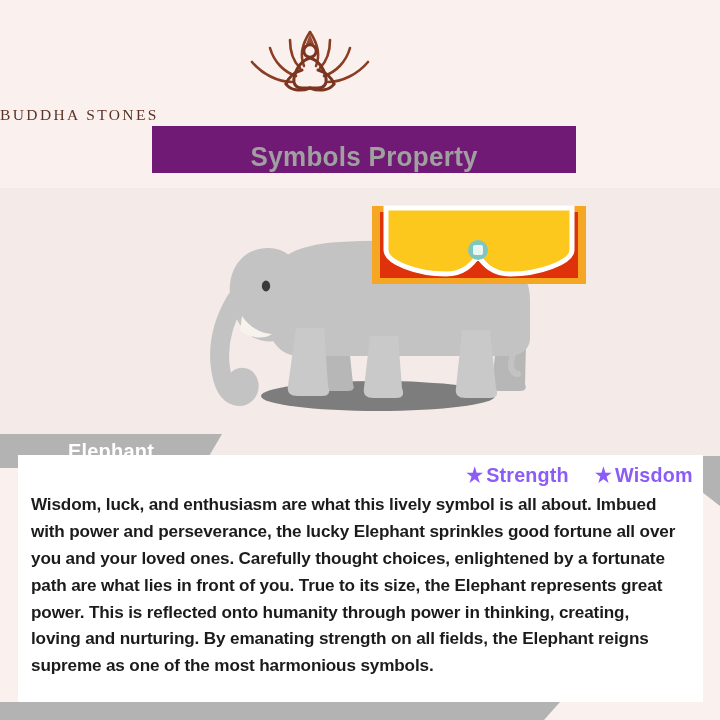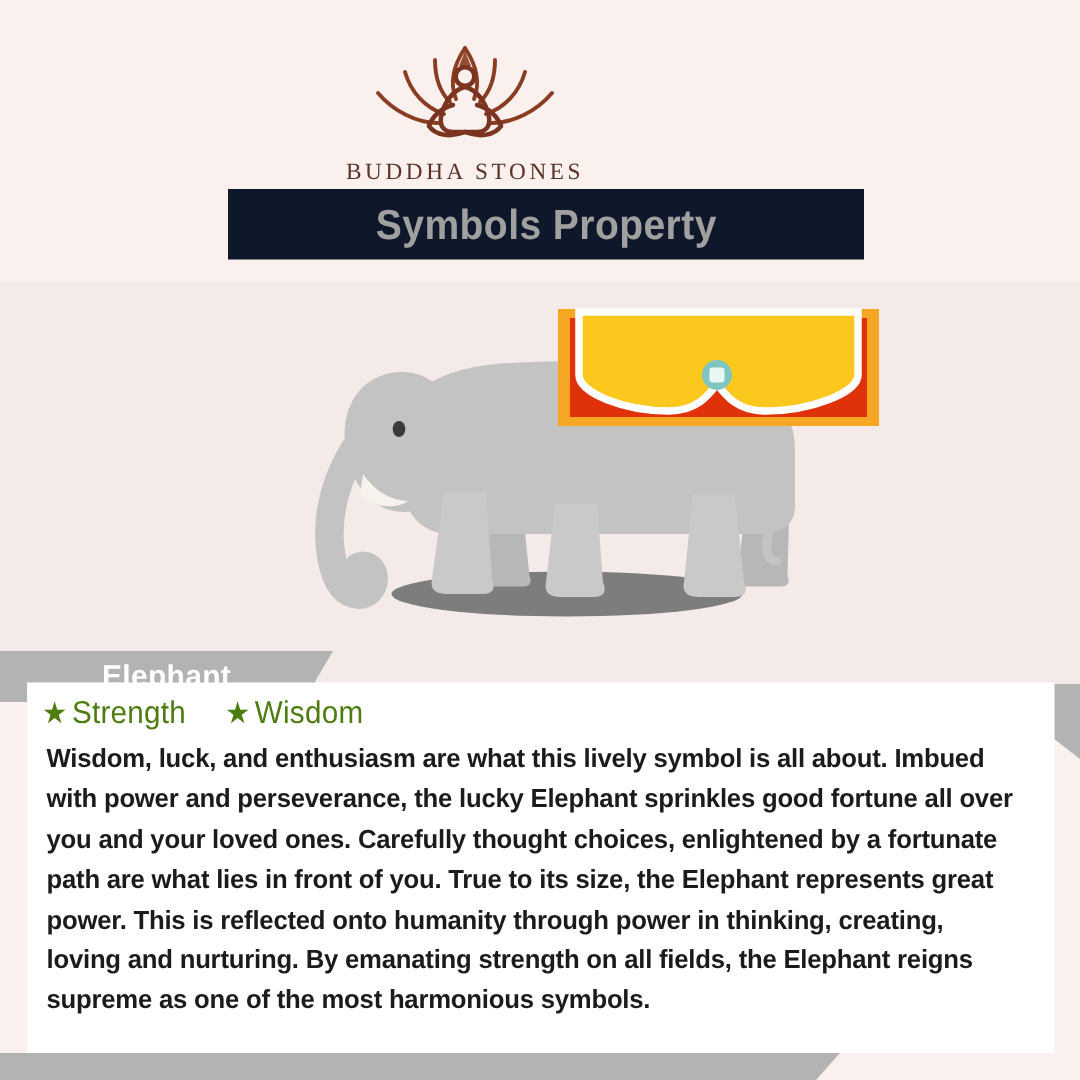--- a/index.html
+++ b/index.html
@@ -72,7 +72,7 @@
     top: 22px;
     left: 0;
     width: 620px;
-    text-align: center;
+    text-align: left;
   }
   .logo-mark {
     display: block;

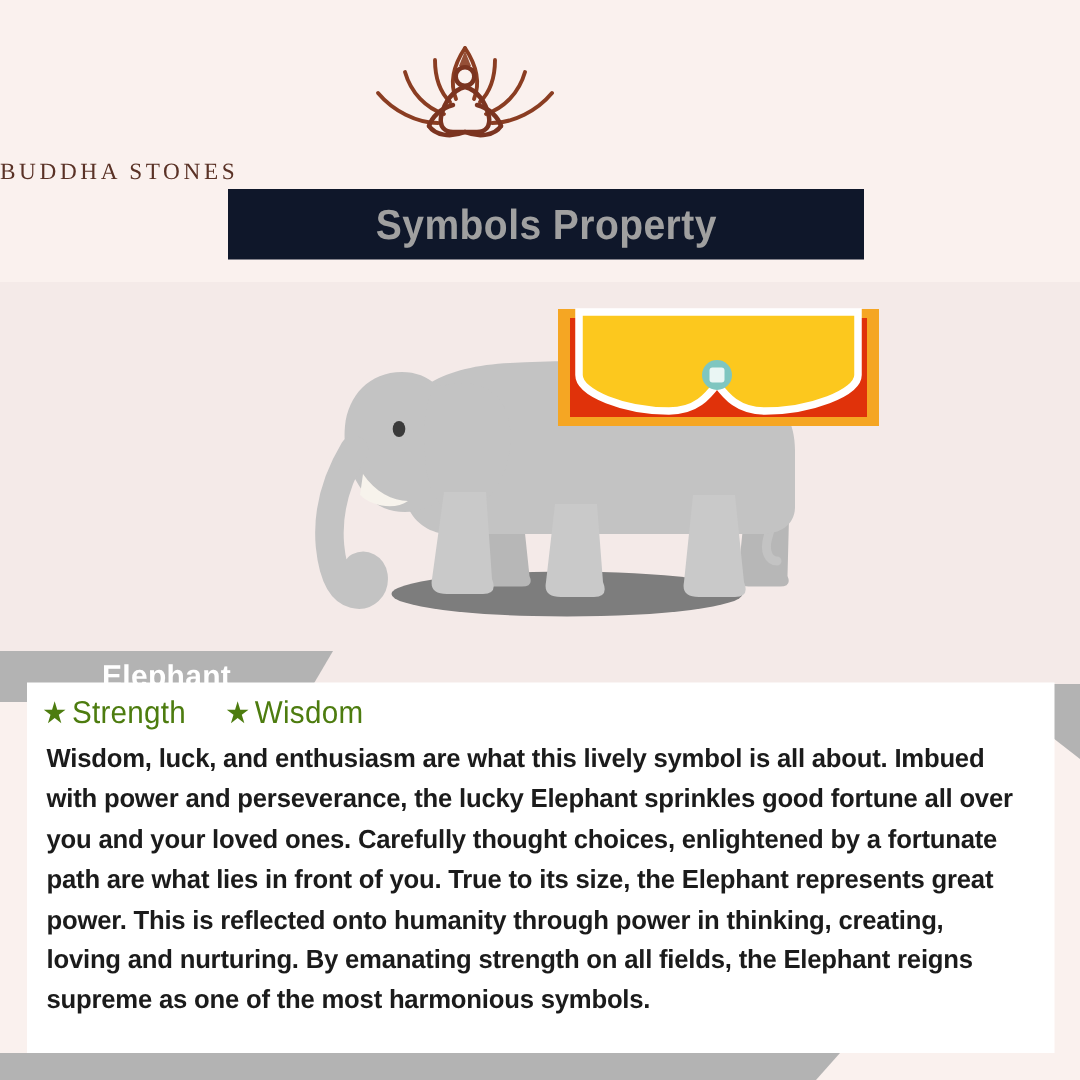--- a/index.html
+++ b/index.html
@@ -94,9 +94,9 @@
     left: 152px;
     width: 424px;
     height: 47px;
-    background: #0f172a;
+    background: #701a75;
     display: flex;
-    align-items: center;
+    align-items: flex-end;
     justify-content: center;
   }
   .title-text {

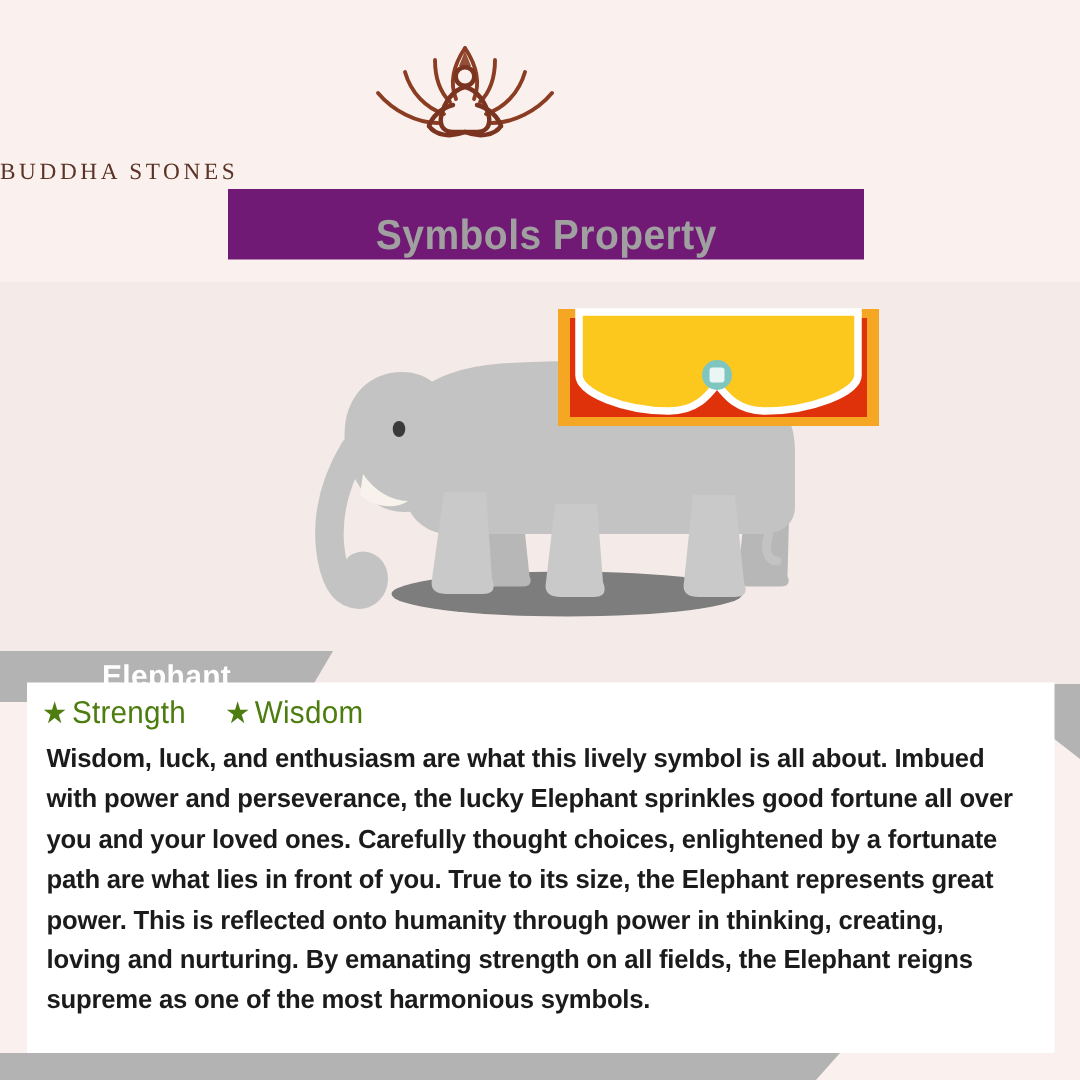--- a/index.html
+++ b/index.html
@@ -155,11 +155,11 @@
     background: #ffffff;
   }
   .attrs {
-    text-align: left;
+    text-align: right;
     padding-top: 8px;
-    color: #4d7c0f;
+    color: #8b5cf6;
     font-size: 21px;
-    font-weight: normal;
+    font-weight: bold;
     letter-spacing: 0.2px;
     white-space: nowrap;
   }

